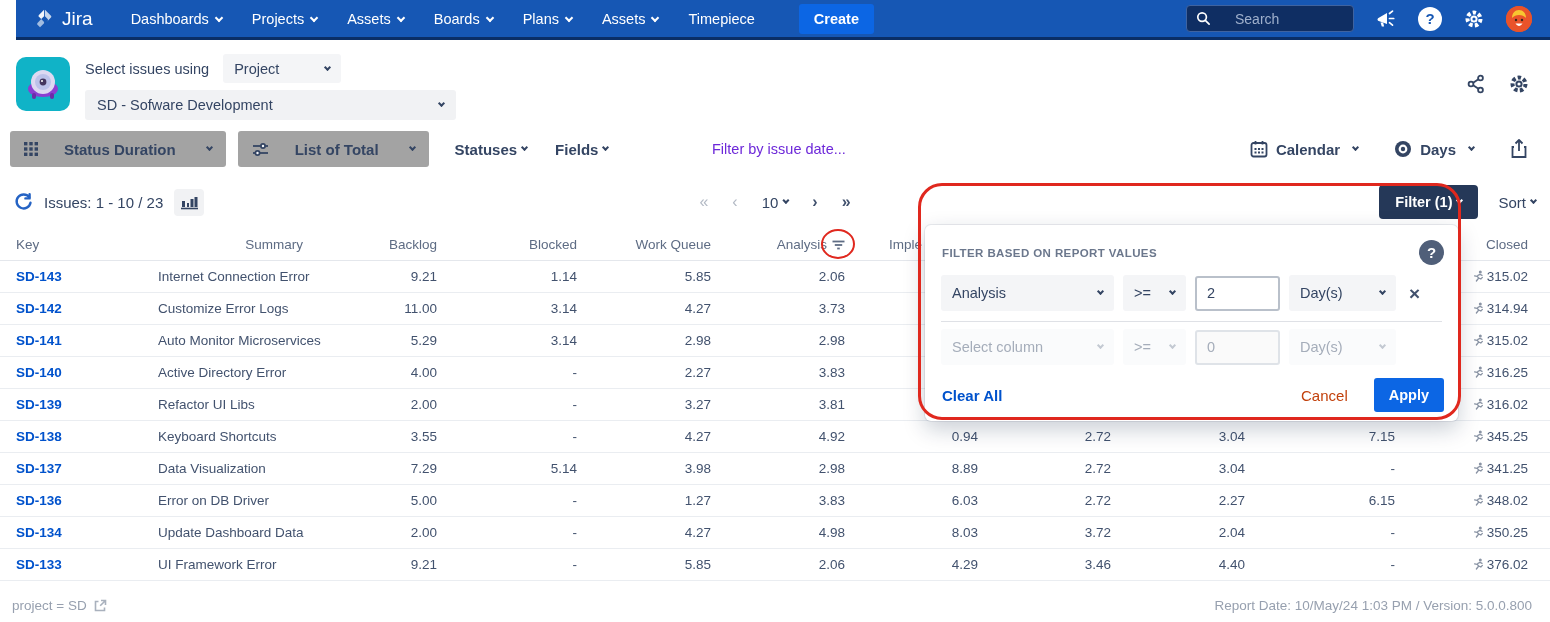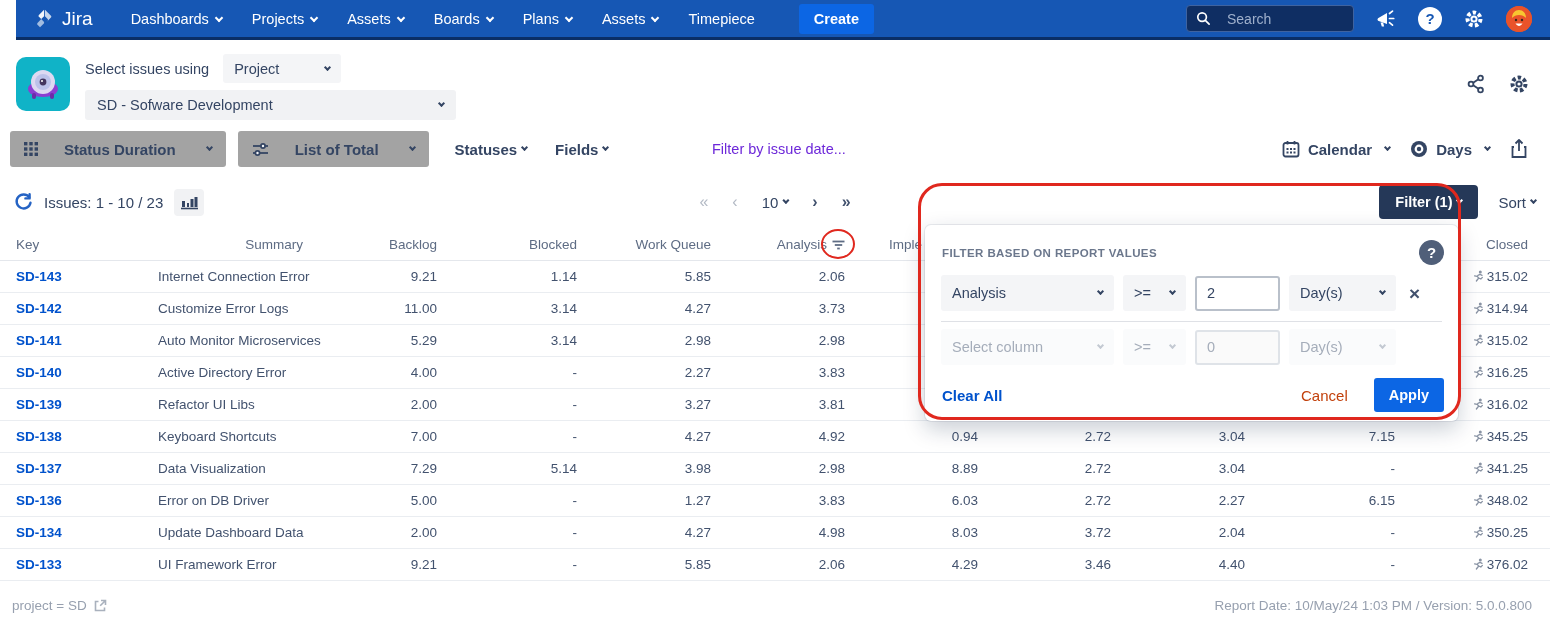--- a/index.html
+++ b/index.html
@@ -20,7 +20,7 @@
   .create-btn { margin-left:14px; background:#0C66E4; color:#fff; border:none; border-radius:3px;
                 font-family:inherit; font-size:14.5px; font-weight:600; padding:7px 15px; cursor:pointer; }
   .nav-right { margin-left:auto; display:flex; align-items:center; gap:21px; }
-  .search-box { display:flex; align-items:center; gap:16px; width:168px; height:27px; background:#0F2E63;
+  .search-box { display:flex; align-items:center; gap:24px; width:168px; height:27px; background:#0F2E63;
                 border:1px solid #3F63A0; border-radius:4px; padding:4px 9px; }
   .search-box input { flex:1; background:transparent; border:none; outline:none; color:#D7E2F4;
                       font-family:inherit; font-size:14px; min-width:0; }

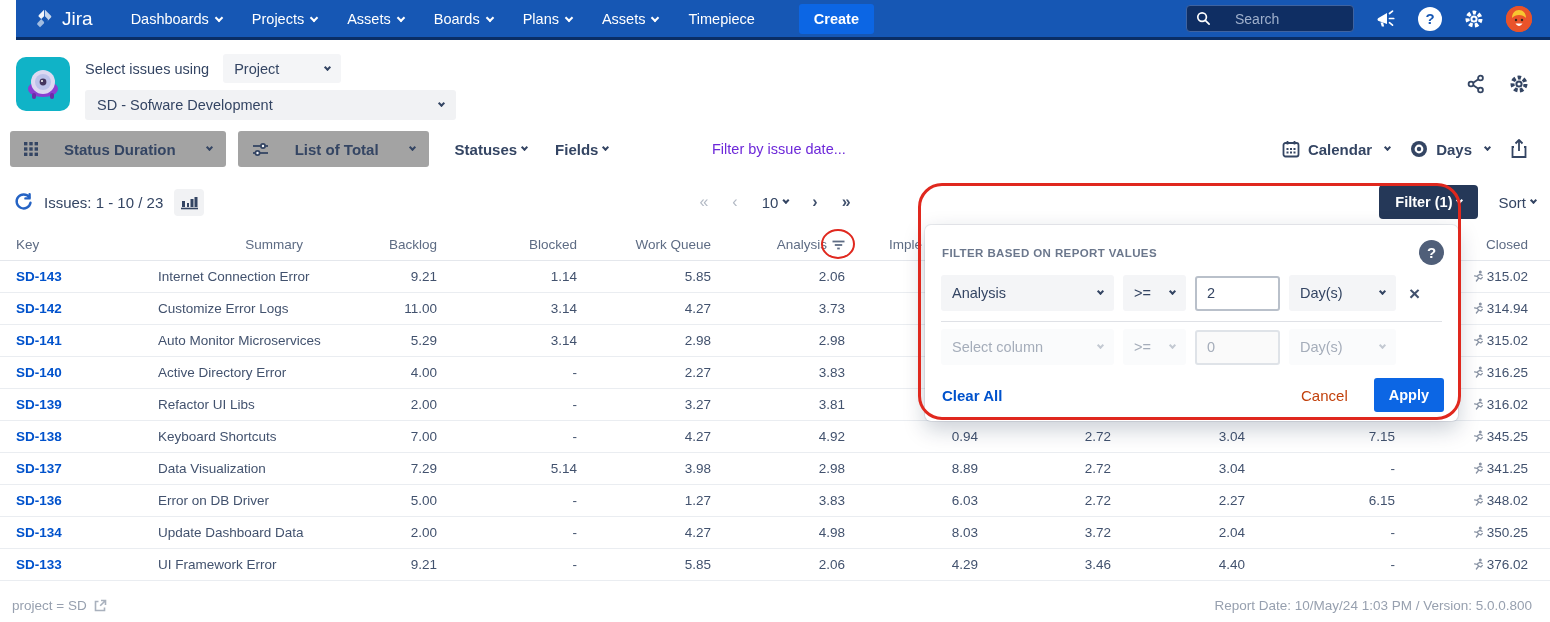--- a/index.html
+++ b/index.html
@@ -48,7 +48,7 @@
             padding:0 14px; font-size:15px; font-weight:600; color:#344563; cursor:pointer; margin-right:12px; }
   .tb-text { display:flex; align-items:center; font-size:15px; font-weight:600; color:#344563; cursor:pointer; margin:0 14px; }
   .date-filter { position:absolute; left:712px; font-size:14.5px; color:#6d28d9; cursor:text; }
-  .tb-right { margin-left:auto; display:flex; align-items:center; gap:20px; padding-right:12px; }
+  .tb-right { margin-left:auto; display:flex; align-items:center; gap:36px; padding-right:12px; }
   .tb-right .tb-text { margin:0; gap:8px; display:flex; align-items:center; }
 
   

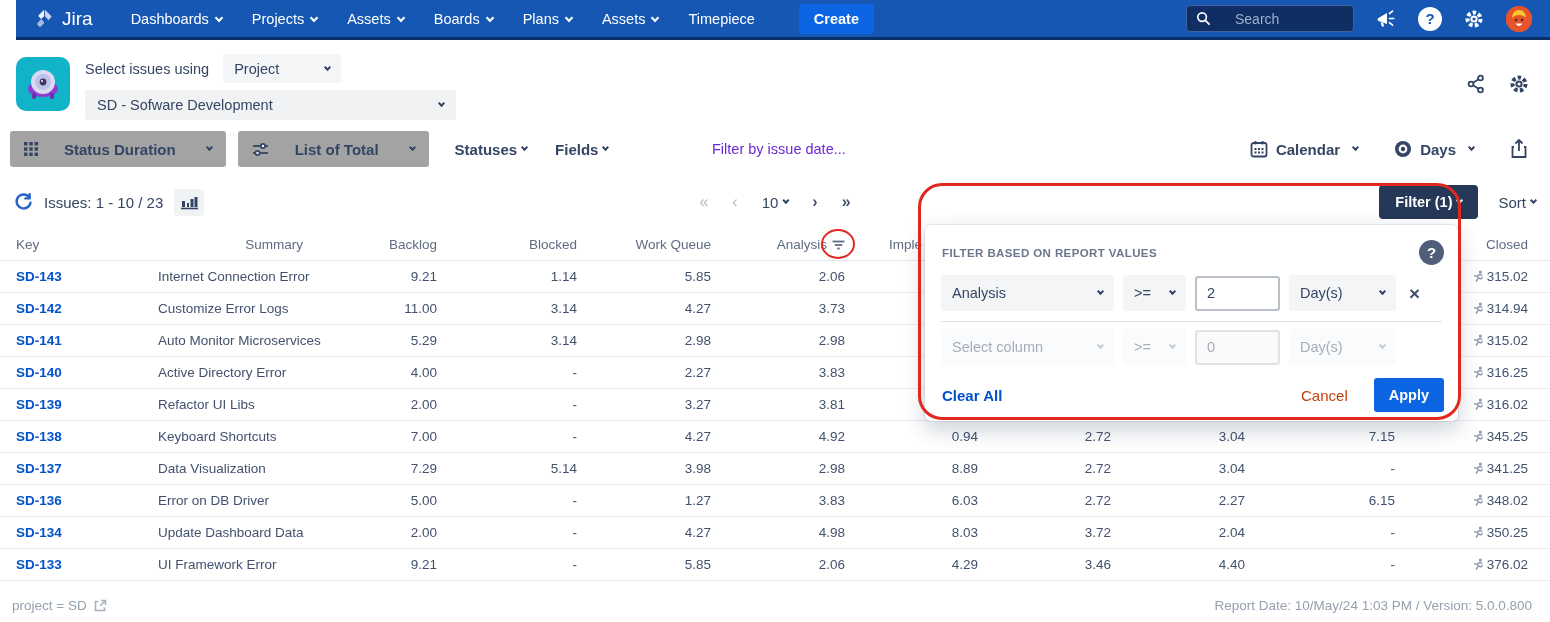--- a/index.html
+++ b/index.html
@@ -484,7 +484,7 @@
         <tr>
           <td class="c-key"><a>SD-138</a></td>
           <td class="c-sum">Keyboard Shortcuts</td>
-          <td class="c-num">7.00</td>
+          <td class="c-num">3.55</td>
           <td class="c-num">-</td>
           <td class="c-num">4.27</td>
           <td class="c-num">4.92</td>

